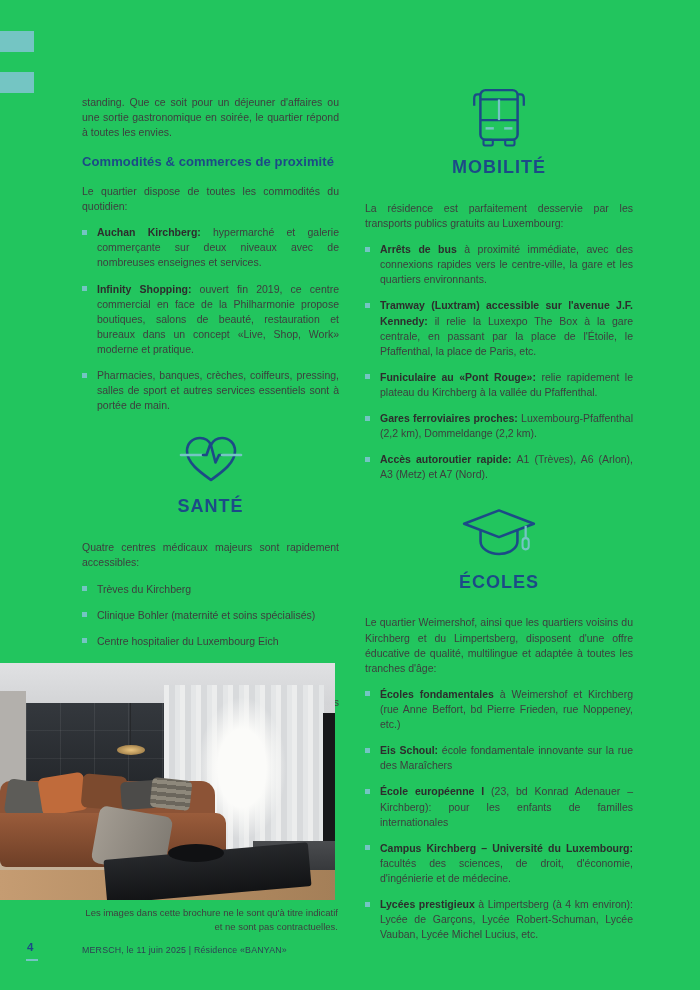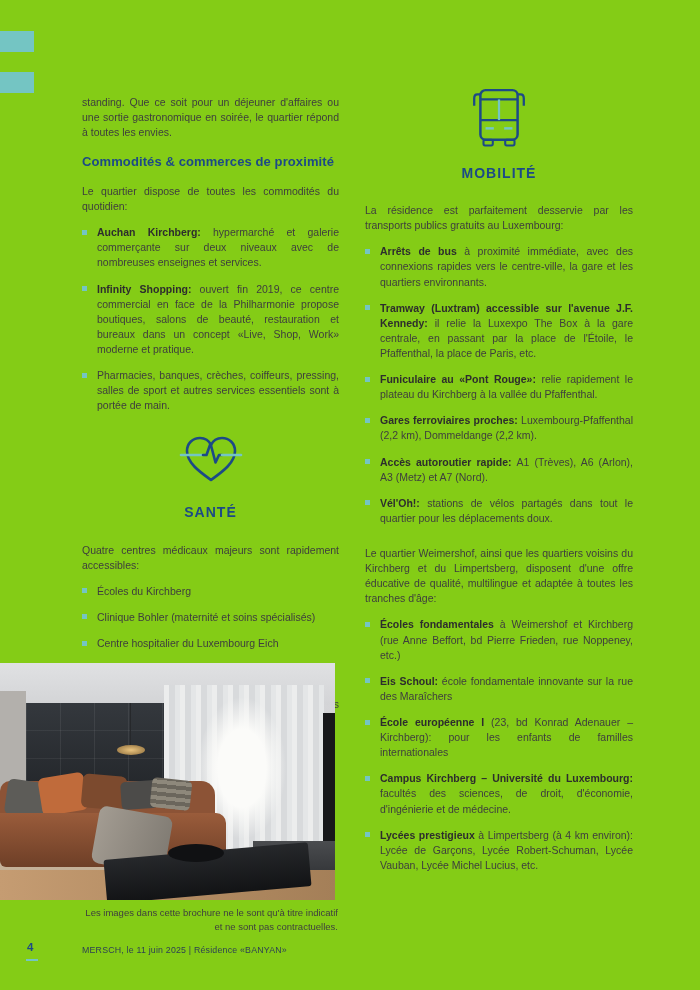--- a/index.html
+++ b/index.html
@@ -4,7 +4,7 @@
 <style>
   html,body{margin:0;padding:0;}
   body{width:700px;height:990px;background:#f2f1ee;font-family:"Liberation Sans", sans-serif;}
-  .page{position:relative;width:700px;height:990px;background:#84cc16;overflow:hidden;}
+  .page{position:relative;width:700px;height:990px;background:#22c55e;overflow:hidden;}
 
   
   .bar{position:absolute;left:0;width:34px;height:21px;background:#74c5c3;}

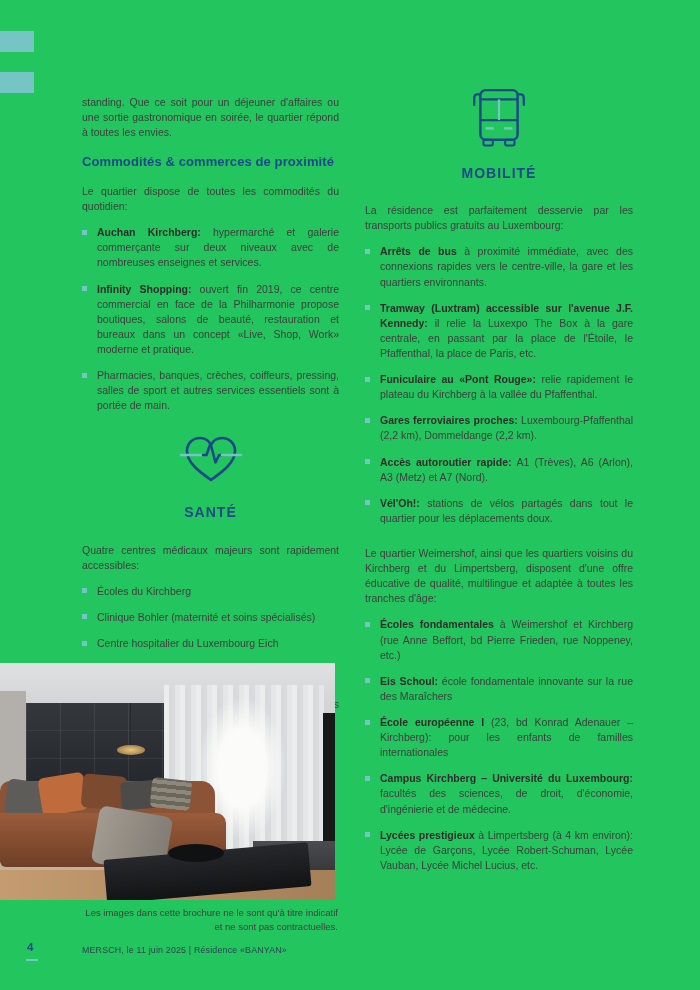--- a/index.html
+++ b/index.html
@@ -21,7 +21,7 @@
   .section-head{text-align:center;}
   .section-head.sp1{margin-top:20px;}
   .section-head.sp2{margin-top:22px;}
-  h2.sect{margin:15px 0 0 0;font-size:14px;color:#1c4a87;font-weight:bold;letter-spacing:1px;text-align:center;}
+  h2.sect{margin:7px 0 0 0;font-size:18px;color:#1c4a87;font-weight:bold;letter-spacing:1px;text-align:center;}
 
   .bullet{position:relative;padding-left:15px;margin-top:11px;}
   .bsq{position:absolute;left:0;top:4.5px;width:5px;height:5px;background:#74c5c3;}

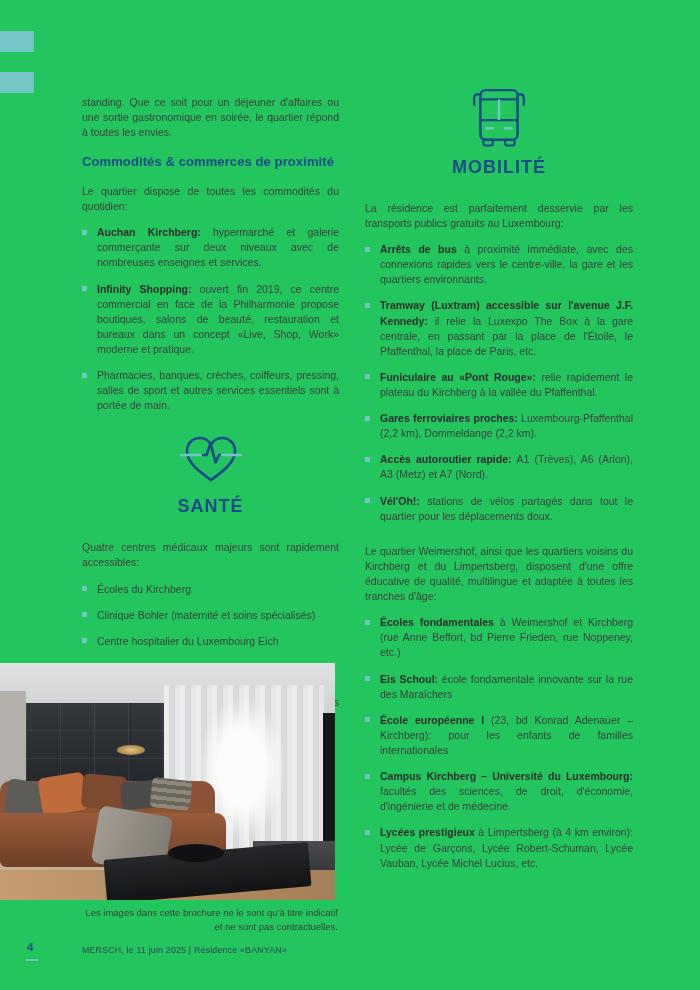--- a/index.html
+++ b/index.html
@@ -161,10 +161,6 @@
       <span class="bsq"></span>
       <p><b class="lead">Accès autoroutier rapide: </b><span>A1 (Trèves), A6 (Arlon), A3 (Metz) et A7 (Nord).</span></p>
     </div>
-    <div class="bullet">
-      <span class="bsq"></span>
-      <p><b class="lead">Vél'Oh!: </b><span>stations de vélos partagés dans tout le quartier pour les déplacements doux.</span></p>
-    </div>
 
 
     <p class="mt12">Le quartier Weimershof, ainsi que les quartiers voisins du Kirchberg et du Limpertsberg, disposent d'une offre éducative de qualité, multilingue et adaptée à toutes les tranches d'âge:</p>

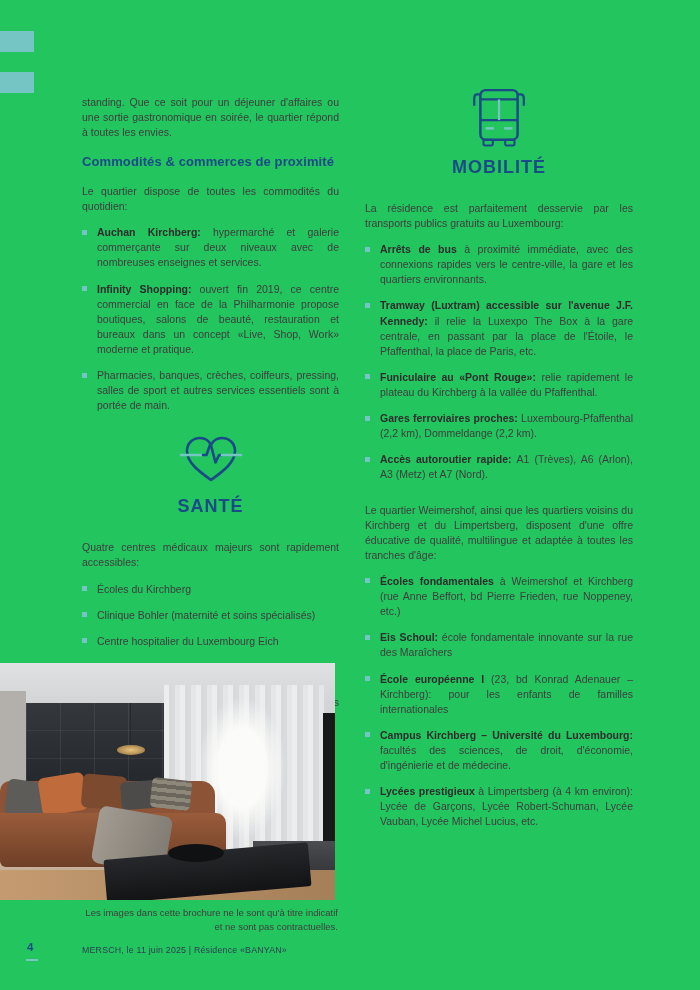--- a/index.html
+++ b/index.html
@@ -104,7 +104,7 @@
 
     <div class="bullet">
       <span class="bsq"></span>
-      <p>Écoles du Kirchberg</p>
+      <p>Trèves du Kirchberg</p>
     </div>
     <div class="bullet">
       <span class="bsq"></span>

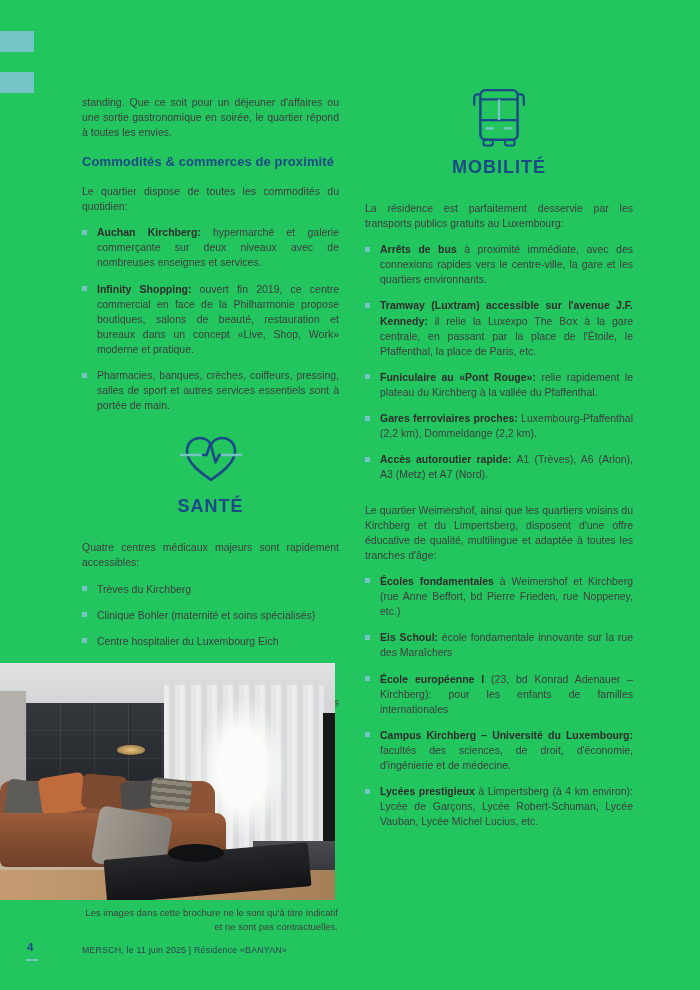--- a/index.html
+++ b/index.html
@@ -162,6 +162,15 @@
       <p><b class="lead">Accès autoroutier rapide: </b><span>A1 (Trèves), A6 (Arlon), A3 (Metz) et A7 (Nord).</span></p>
     </div>
 
+    <div class="section-head sp2">
+      <svg width="82" height="58" viewBox="0 0 80 56">
+        <path d="M40 5 L74 18 L40 31 L6 18 Z" fill="none" stroke="#1c4a87" stroke-width="2.5" stroke-linejoin="round"></path>
+        <path d="M22 24.5 V35 C22 42 30 47.5 40 47.5 C50 47.5 58 42 58 35 V24.5" fill="none" stroke="#1c4a87" stroke-width="2.5"></path>
+        <path d="M66 20 V32" stroke="#74c5c3" stroke-width="2.2"></path>
+        <rect x="63" y="32" width="6" height="11" rx="3" fill="none" stroke="#74c5c3" stroke-width="2"></rect>
+      </svg>
+      <h2 class="sect">ÉCOLES</h2>
+    </div>
 
     <p class="mt12">Le quartier Weimershof, ainsi que les quartiers voisins du Kirchberg et du Limpertsberg, disposent d'une offre éducative de qualité, multilingue et adaptée à toutes les tranches d'âge:</p>
 

